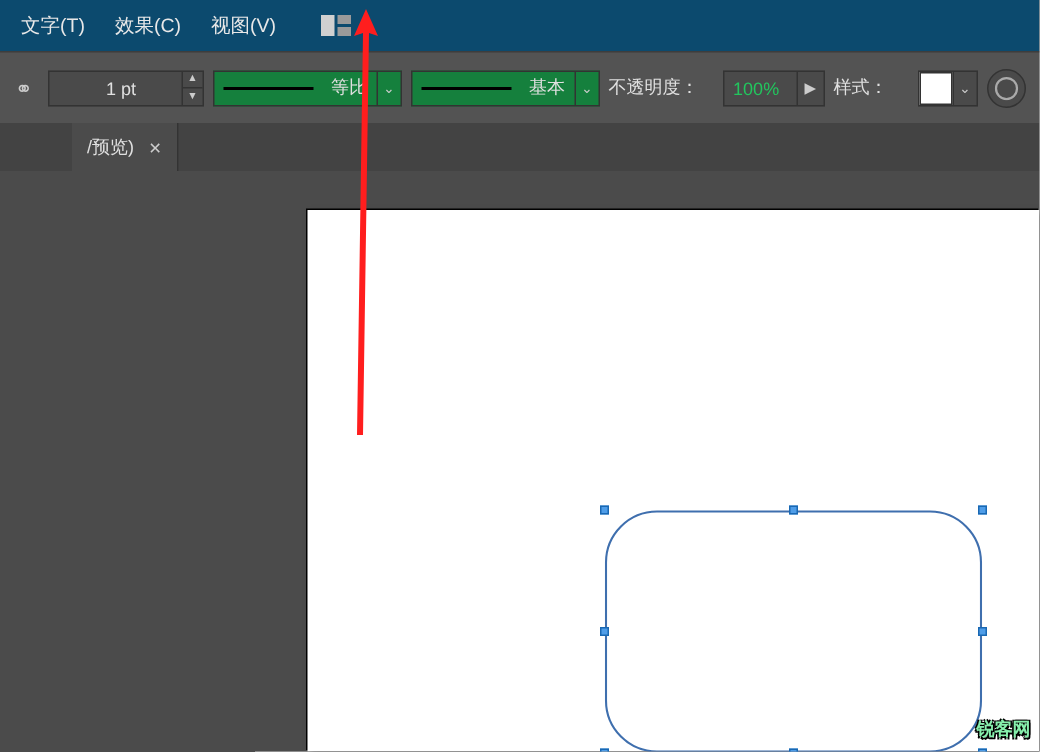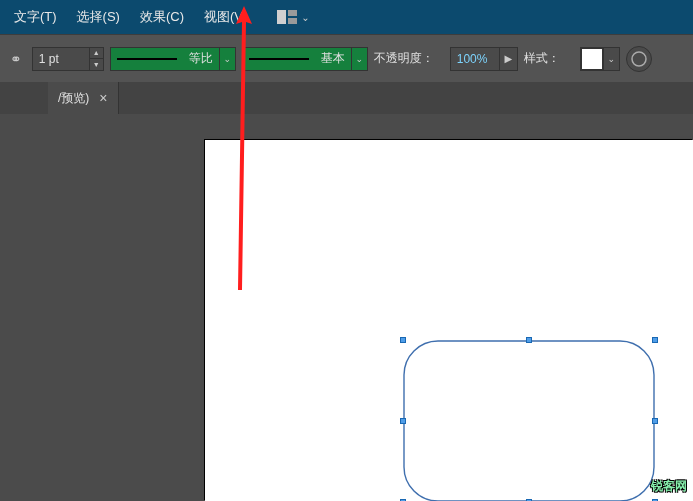--- a/index.html
+++ b/index.html
@@ -64,7 +64,6 @@
 
 <div class="menubar">
   <div class="menu-item">文字(T)</div>
-  <div class="menu-item">选择(S)</div>
   <div class="menu-item">效果(C)</div>
   <div class="menu-item">视图(V)</div>
   <div class="menu-sep"></div>

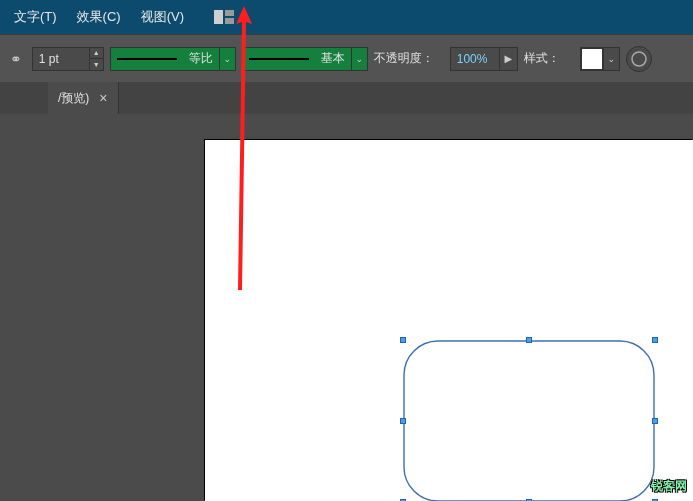--- a/index.html
+++ b/index.html
@@ -17,7 +17,7 @@
   
   .optbar { height: 48px; background: #535353; display: flex; align-items: center; padding: 0 6px; font-size: 12px; color: #e0e0e0; gap: 6px; border-top:1px solid #3d3d3d; }
   .stroke-weight { display:flex; align-items:center; border:1px solid #333; background:#4a4a4a; height:24px; }
-  .sw-input { width: 56px; height: 22px; background:#4a4a4a; border:none; color:#e0e0e0; padding:0 6px; font-size:12px; text-align:left; }
+  .sw-input { width: 56px; height: 22px; background:#4a4a4a; border:none; color:#e0e0e0; padding:0 6px; font-size:12px; text-align:left;margin-left:32px; }
   .stepper { width:14px; height:22px; display:flex; flex-direction:column; border-left:1px solid #333;}
   .step-up,.step-down{flex:1;display:flex;align-items:center;justify-content:center;font-size:7px;color:#ccc;cursor:pointer;border:none;background:transparent;}
   .step-up{border-bottom:1px solid #333;}

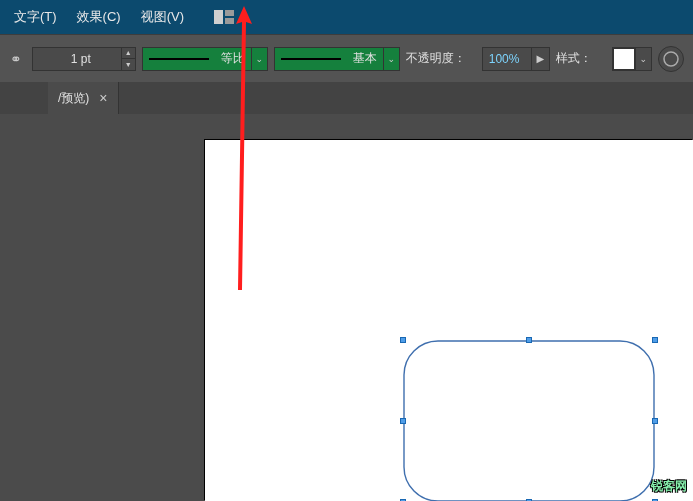--- a/index.html
+++ b/index.html
@@ -30,7 +30,7 @@
 
   .opacity-wrap { display:flex; align-items:center; gap:16px; }
   .op-input { display:flex; align-items:center; border:1px solid #333; background:#4a4a4a; height:24px; }
-  .op-val { width:48px; height:22px; background:transparent; border:none; color:#7dd3fc; padding:0 6px; font-size:12px; }
+  .op-val { width:48px; height:22px; background:transparent; border:none; color:#22c55e; padding:0 6px; font-size:12px; }
   .arrow-btn { width:18px; height:22px; display:flex; align-items:center; justify-content:center; font-size:10px; color:#ccc; cursor:pointer; border-left:1px solid #333;}
 
   .style-wrap { display:flex; align-items:center; gap:20px;}

